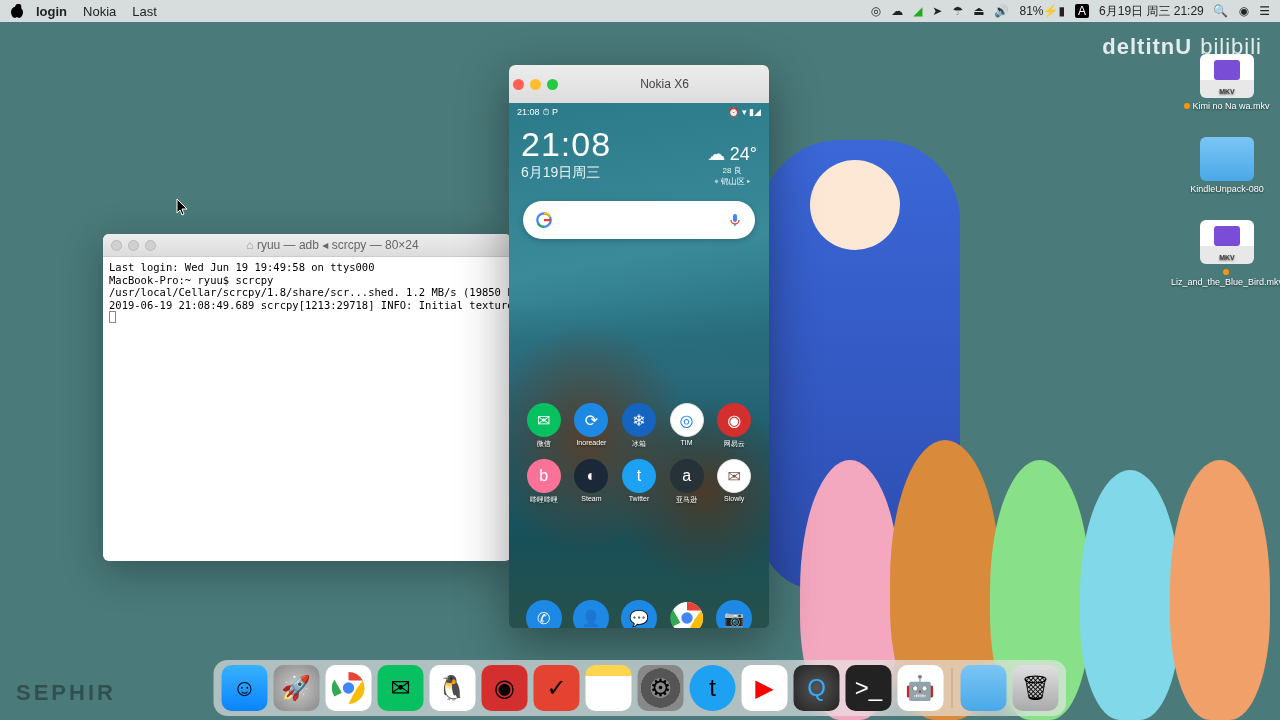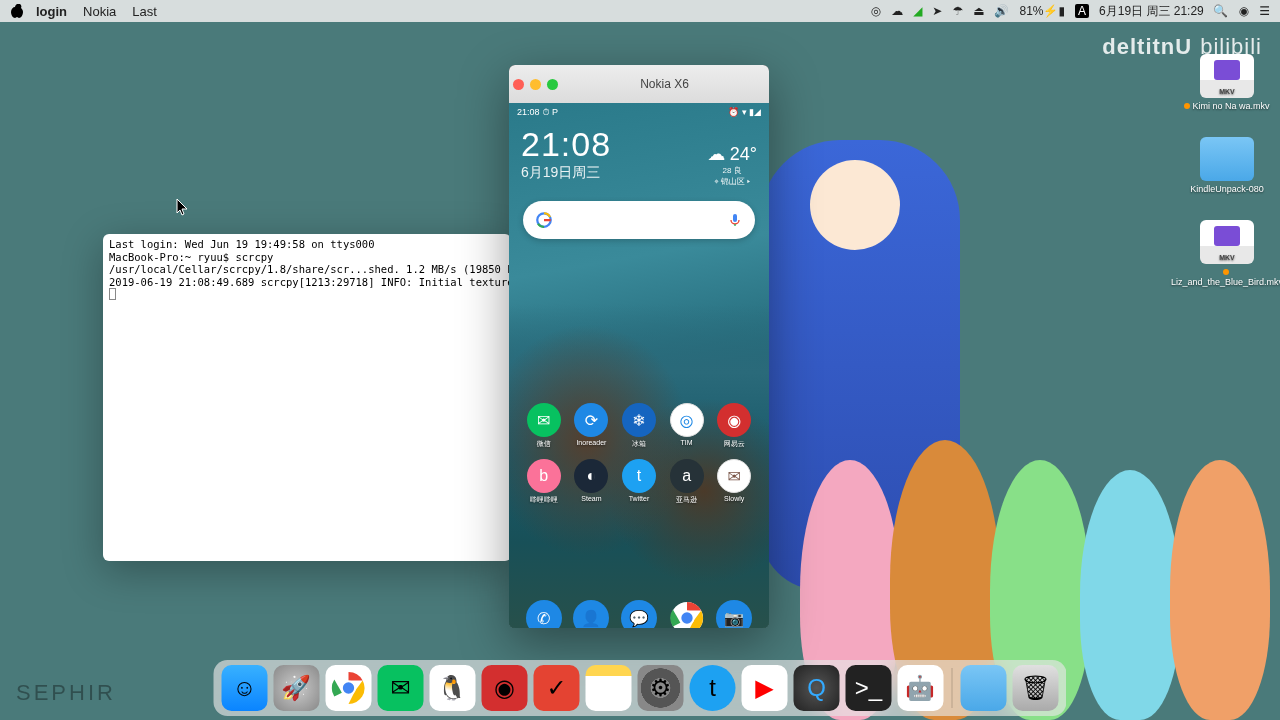--- a/index.html
+++ b/index.html
@@ -142,6 +142,12 @@
   </div>
 
 <div class="term-win">
+  <div class="titlebar">
+    <span class="tl-btn"></span>
+    <span class="tl-btn"></span>
+    <span class="tl-btn"></span>
+    <span class="title"><span class="home">⌂ </span><span>ryuu — adb ◂ scrcpy — 80×24</span></span>
+  </div>
   <div class="term-body" id="termbody">Last login: Wed Jun 19 19:49:58 on ttys000
 MacBook-Pro:~ ryuu$ scrcpy
 /usr/local/Cellar/scrcpy/1.8/share/scr...shed. 1.2 MB/s (19850 by

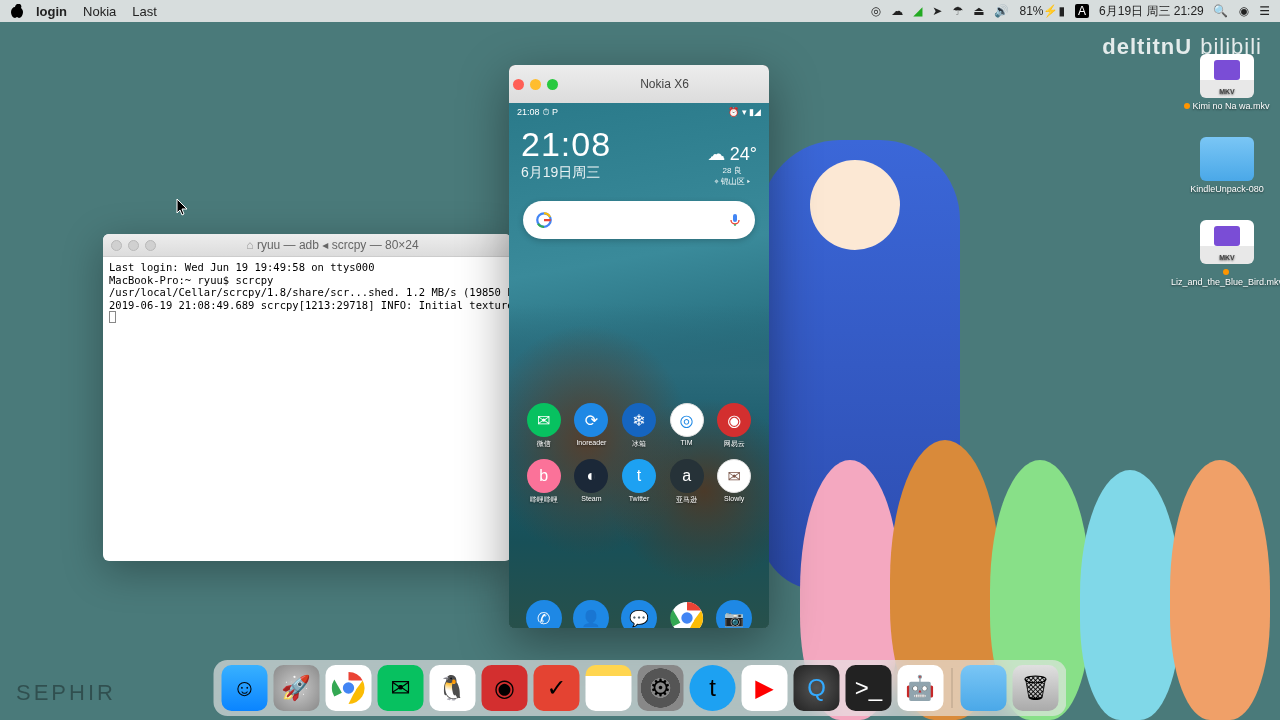--- a/index.html
+++ b/index.html
@@ -27,7 +27,7 @@
 
 .watermark{position:absolute;top:34px;right:18px;font-size:22px;font-weight:600;color:rgba(255,255,255,.85);letter-spacing:1px;display:flex;align-items:flex-start;gap:8px;margin-left:20px;}
 .watermark .bili{font-family:Arial;font-weight:400;}
-.wm-bottom{position:absolute;left:16px;bottom:14px;font-size:22px;font-weight:400;color:rgba(0,0,0,.35);letter-spacing:3px;}
+.wm-bottom{position:absolute;left:16px;bottom:14px;font-size:22px;font-weight:700;color:rgba(0,0,0,.35);letter-spacing:3px;}
 
 
 .desktop-icons{position:absolute;right:8px;top:54px;width:90px;display:flex;flex-direction:column;gap:26px;}

